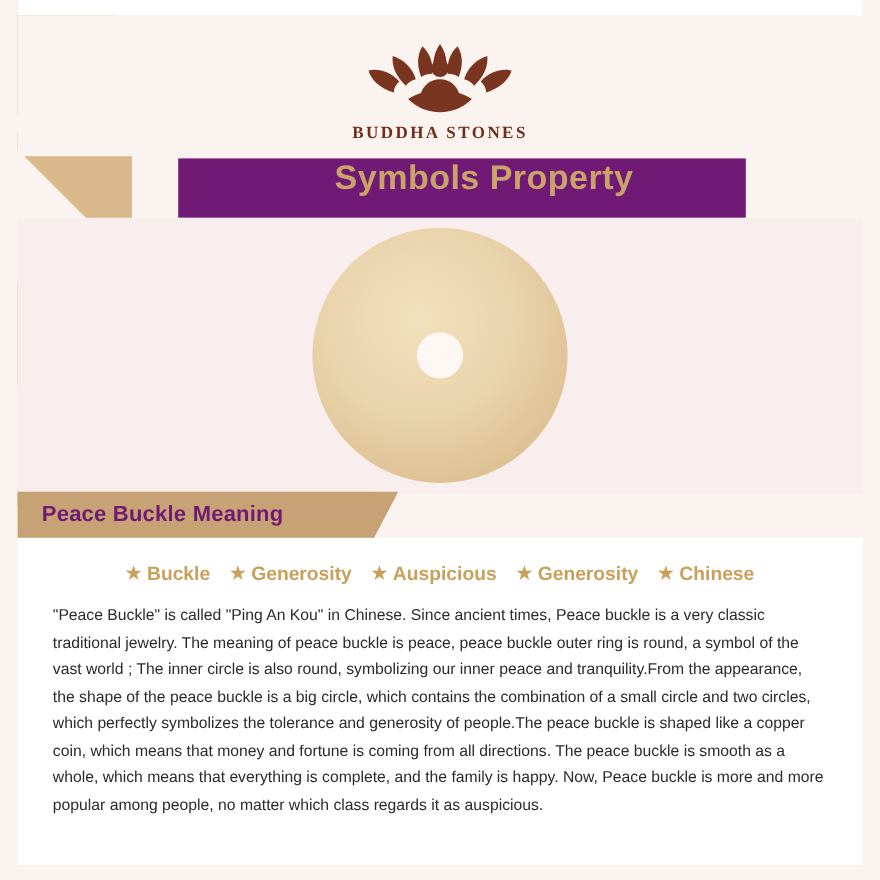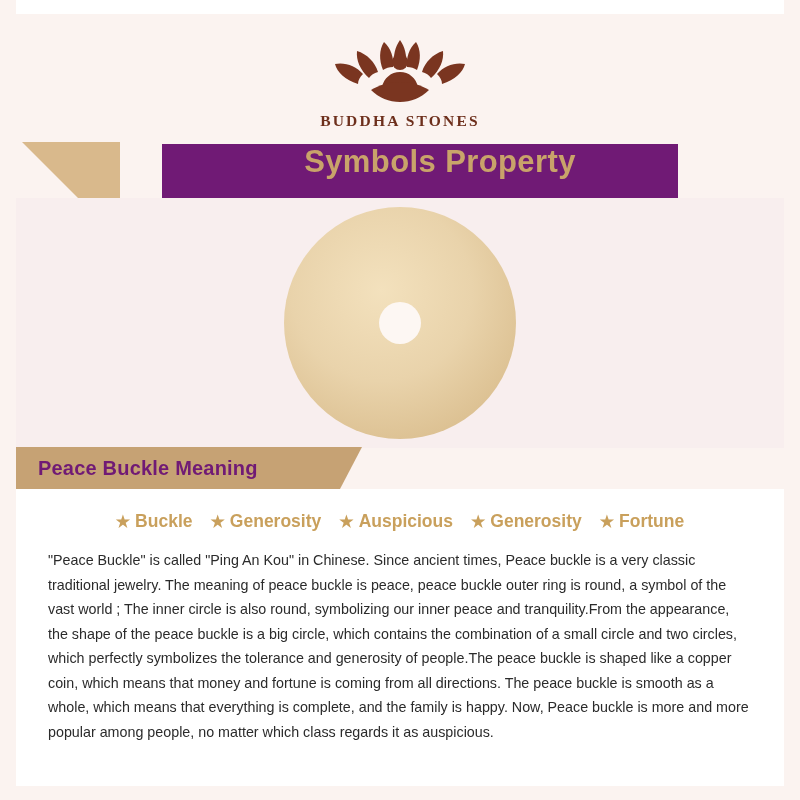--- a/index.html
+++ b/index.html
@@ -282,7 +282,7 @@
       </div>
       <div class="keyword">
         <span class="star">★</span>
-        <span>Fortune</span>
+        <span>Chinese</span>
       </div>
     </div>
     <div class="paragraph">"Peace Buckle" is called "Ping An Kou" in Chinese. Since ancient times, Peace buckle is a very classic traditional jewelry. The meaning of peace buckle is peace, peace buckle outer ring is round, a symbol of the vast world ; The inner circle is also round, symbolizing our inner peace and tranquility.From the appearance, the shape of the peace buckle is a big circle, which contains the combination of a small circle and two circles, which perfectly symbolizes the tolerance and generosity of people.The peace buckle is shaped like a copper coin, which means that money and fortune is coming from all directions. The peace buckle is smooth as a whole, which means that everything is complete, and the family is happy. Now, Peace buckle is more and more popular among people, no matter which class regards it as auspicious.</div>

